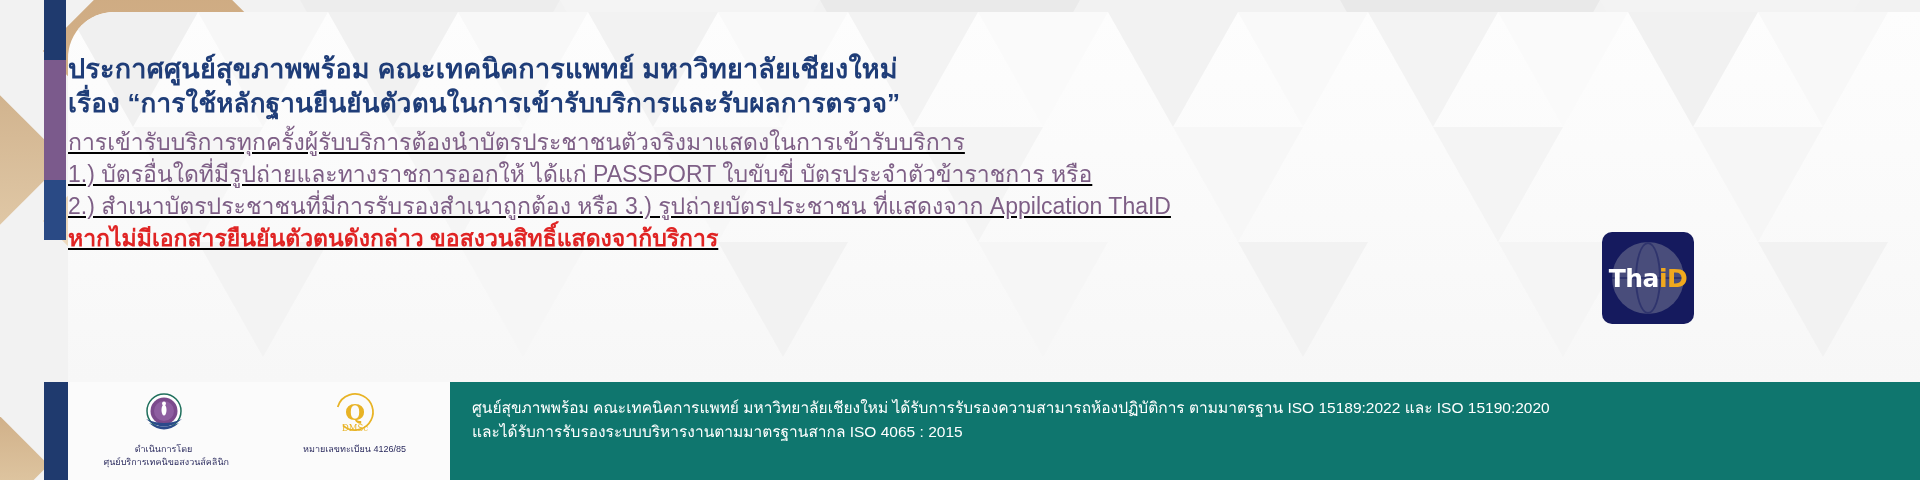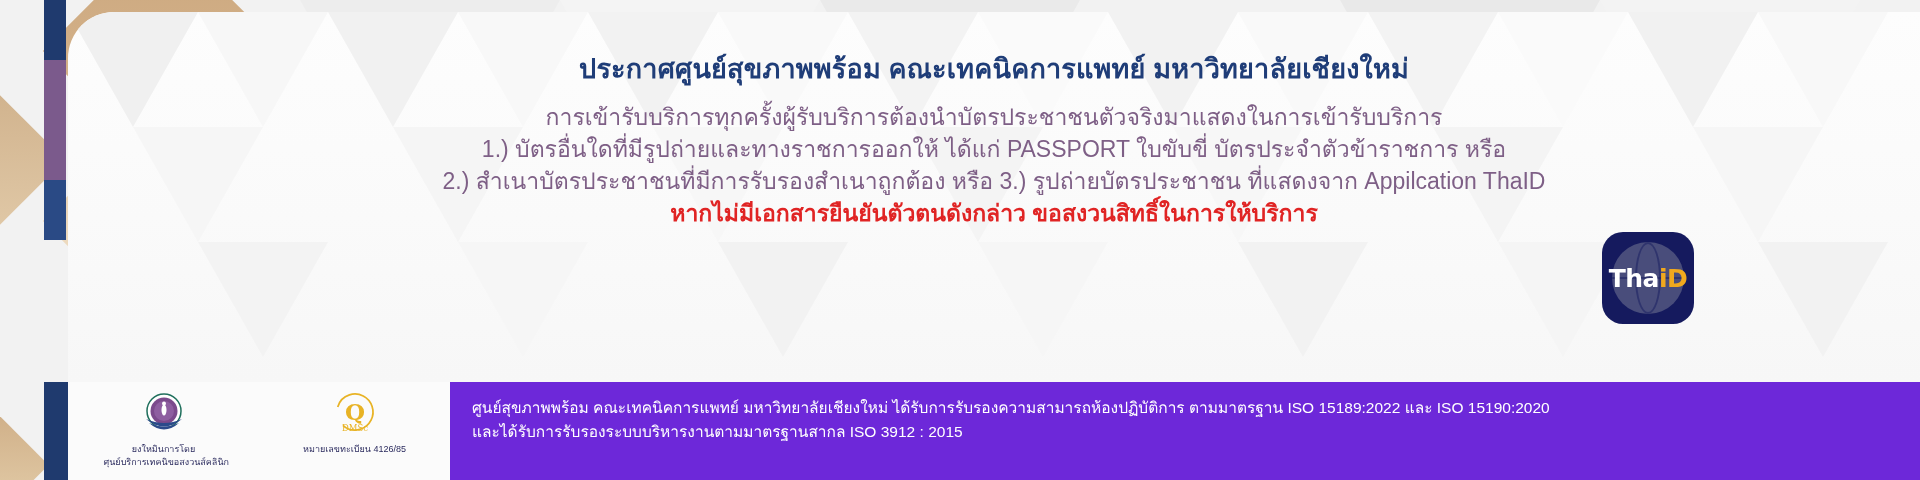--- a/index.html
+++ b/index.html
@@ -42,7 +42,7 @@
   #card .watermark { position:absolute; inset:0; }
   #card .watermark svg { width:100%; height:100%; display:block; }
 
-  #content { position:absolute; inset:0; z-index:4; padding-top:40px; text-align:center; }
+  #content { position:absolute; inset:0; z-index:4; padding-top:40px; text-align:left; }
 
   .title-line {
     color:#1f3d78; font-weight:bold; line-height:1.28;

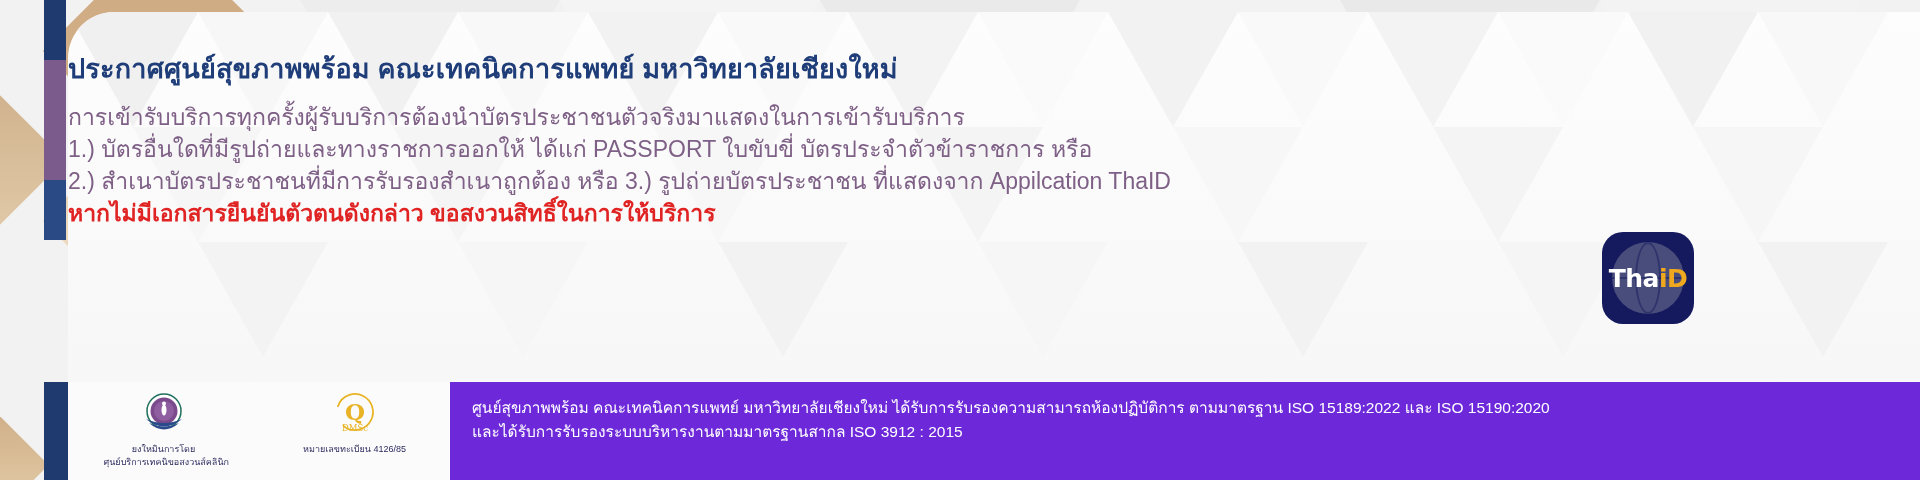--- a/index.html
+++ b/index.html
@@ -160,6 +160,7 @@
 
   <div id="content">
     <div class="title-line title-1">ประกาศศูนย์สุขภาพพร้อม คณะเทคนิคการแพทย์ มหาวิทยาลัยเชียงใหม่</div>
+    <div class="title-line title-2">เรื่อง “การใช้หลักฐานยืนยันตัวตนในการเข้ารับบริการและรับผลการตรวจ”</div>
 
     <div class="body-block">
       <div class="body-line">การเข้ารับบริการทุกครั้งผู้รับบริการต้องนำบัตรประชาชนตัวจริงมาแสดงในการเข้ารับบริการ</div>

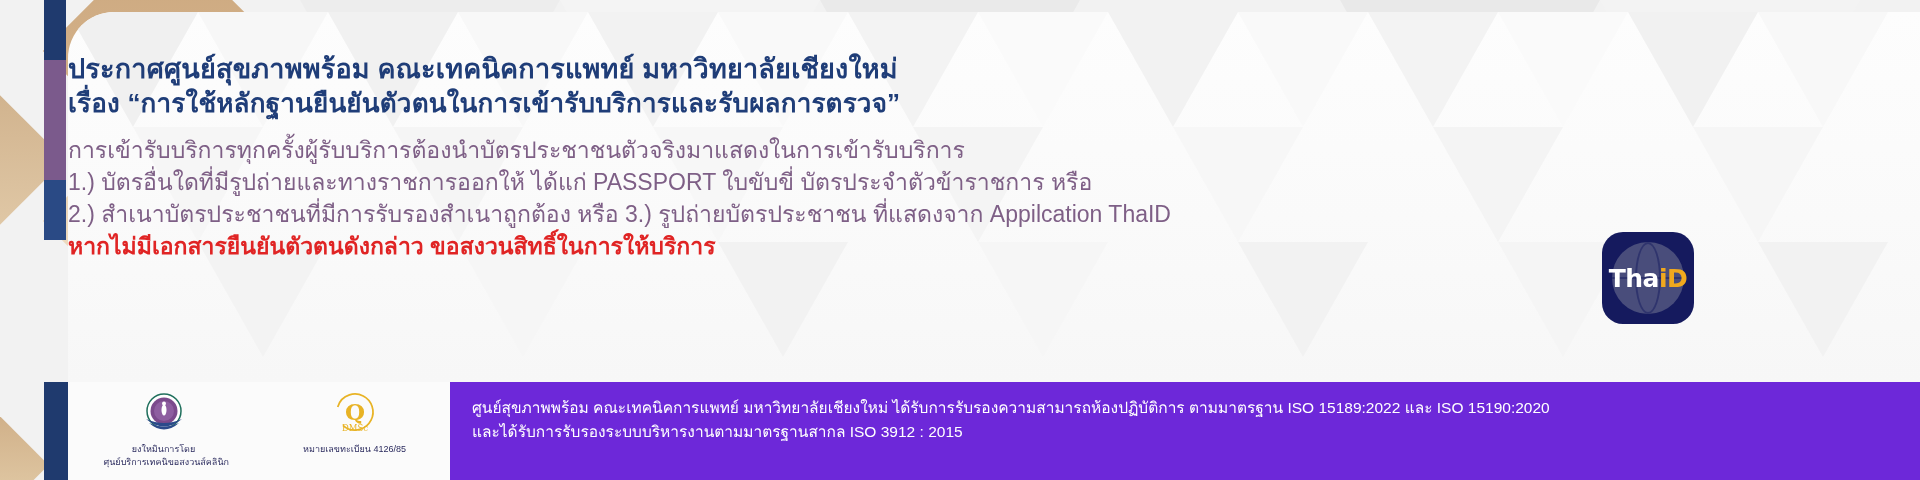--- a/index.html
+++ b/index.html
@@ -51,7 +51,7 @@
   .title-1 { font-size:27px; }
   .title-2 { font-size:26px; }
 
-  .body-block { margin-top:14px; }
+  .body-block { margin-top:6px;text-decoration:underline; }
   .body-line {
     color:#7e5f86; font-size:23px; line-height:1.40; white-space:nowrap;
   }

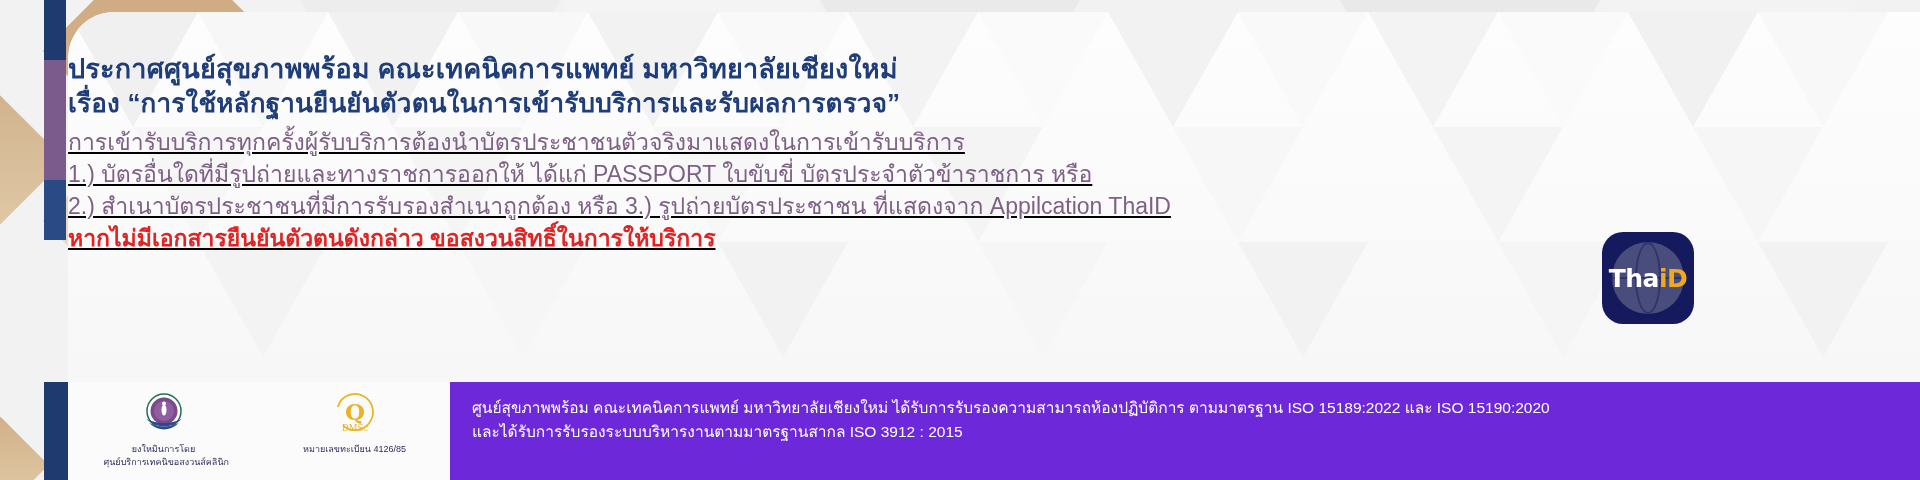--- a/index.html
+++ b/index.html
@@ -166,7 +166,7 @@
       <div class="body-line">การเข้ารับบริการทุกครั้งผู้รับบริการต้องนำบัตรประชาชนตัวจริงมาแสดงในการเข้ารับบริการ</div>
       <div class="body-line">1.)  บัตรอื่นใดที่มีรูปถ่ายและทางราชการออกให้ ได้แก่ PASSPORT ใบขับขี่ บัตรประจำตัวข้าราชการ หรือ</div>
       <div class="body-line">2.)  สำเนาบัตรประชาชนที่มีการรับรองสำเนาถูกต้อง   หรือ   3.) รูปถ่ายบัตรประชาชน ที่แสดงจาก Appilcation ThaID</div>
-      <div class="body-line warn">หากไม่มีเอกสารยืนยันตัวตนดังกล่าว ขอสงวนสิทธิ์ในการให้บริการ</div>
+      <div class="body-line warn">หากไม่มีเอกสารยืนยันตัวตนดังกล่าว ขอสงวนสิทธิ์แสดงจาก้บริการ</div>
     </div>
   </div>
 </div>

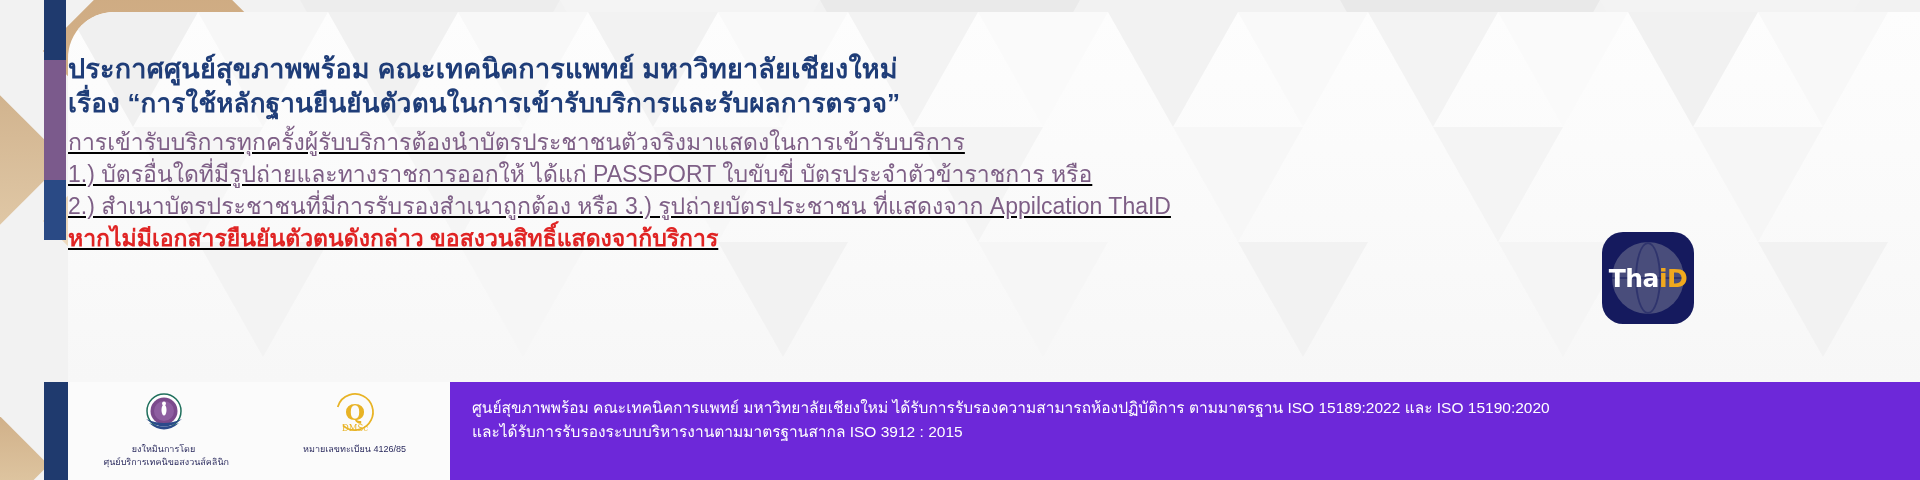--- a/index.html
+++ b/index.html
@@ -60,7 +60,7 @@
   
   #thaid-badge {
     position:absolute; left:1602px; top:232px; width:92px; height:92px;
-    border-radius:21px; background:#151a5e; z-index:6;
+    border-radius:10px; background:#151a5e; z-index:6;
     display:flex; align-items:center; justify-content:center; overflow:hidden;
   }
   #thaid-badge .globe {

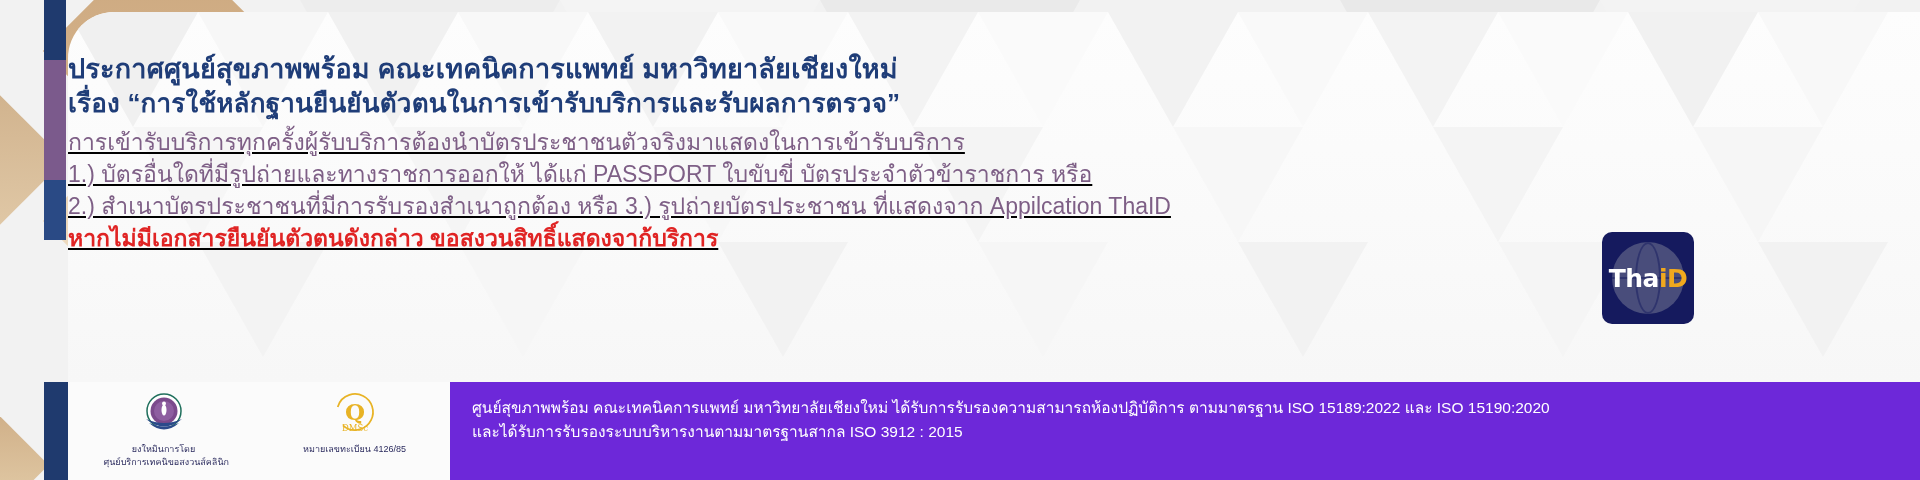--- a/index.html
+++ b/index.html
@@ -96,7 +96,7 @@
 
   #footer-bar {
     position:absolute; left:450px; top:0; width:1470px; height:98px;
-    background:#6d28d9; color:#ffffff; padding:14px 0 9px 22px;
+    background:#0f766e; color:#ffffff; padding:14px 0 9px 22px;
   }
   .footer-line { font-size:15.5px; line-height:1.55; white-space:nowrap; }
 

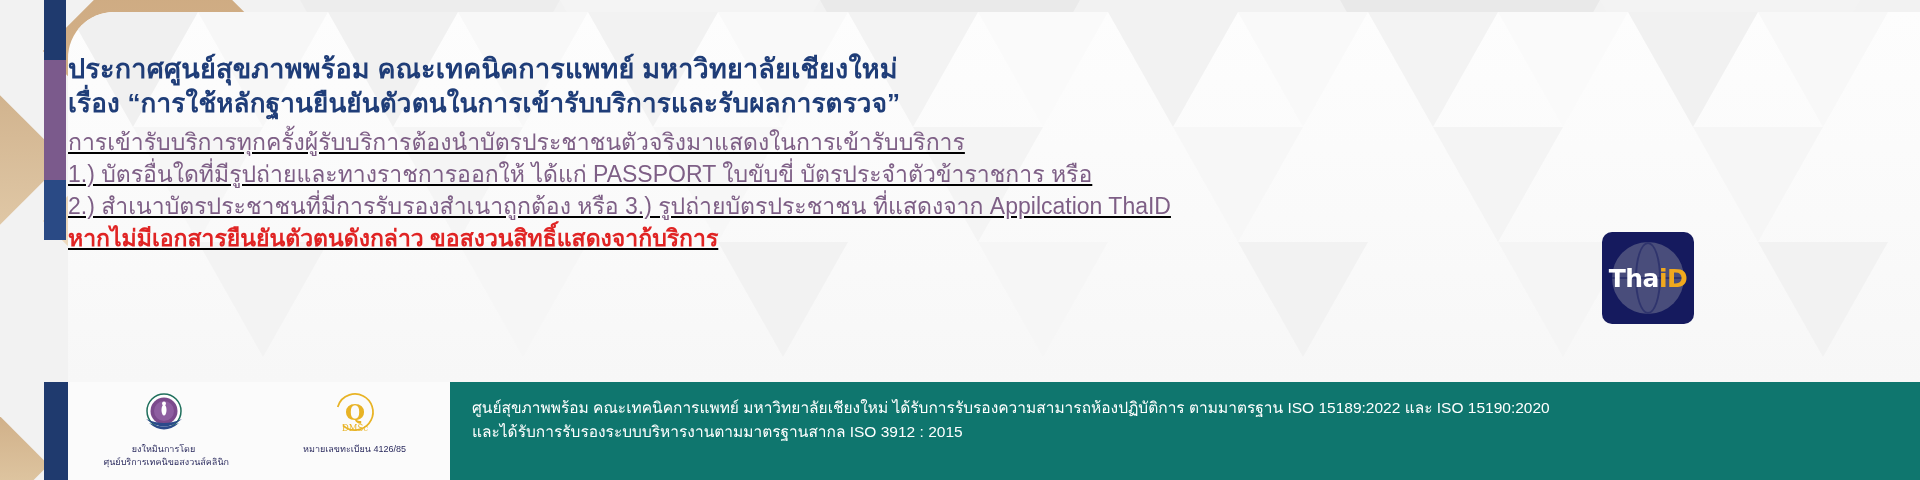--- a/index.html
+++ b/index.html
@@ -222,7 +222,7 @@
 
   <div id="footer-bar">
     <div class="footer-line">ศูนย์สุขภาพพร้อม  คณะเทคนิคการแพทย์  มหาวิทยาลัยเชียงใหม่  ได้รับการรับรองความสามารถห้องปฏิบัติการ  ตามมาตรฐาน ISO 15189:2022 และ ISO 15190:2020</div>
-    <div class="footer-line">และได้รับการรับรองระบบบริหารงานตามมาตรฐานสากล ISO 3912 : 2015</div>
+    <div class="footer-line">และได้รับการรับรองระบบบริหารงานตามมาตรฐานสากล ISO 4065 : 2015</div>
   </div>
 </div>
 

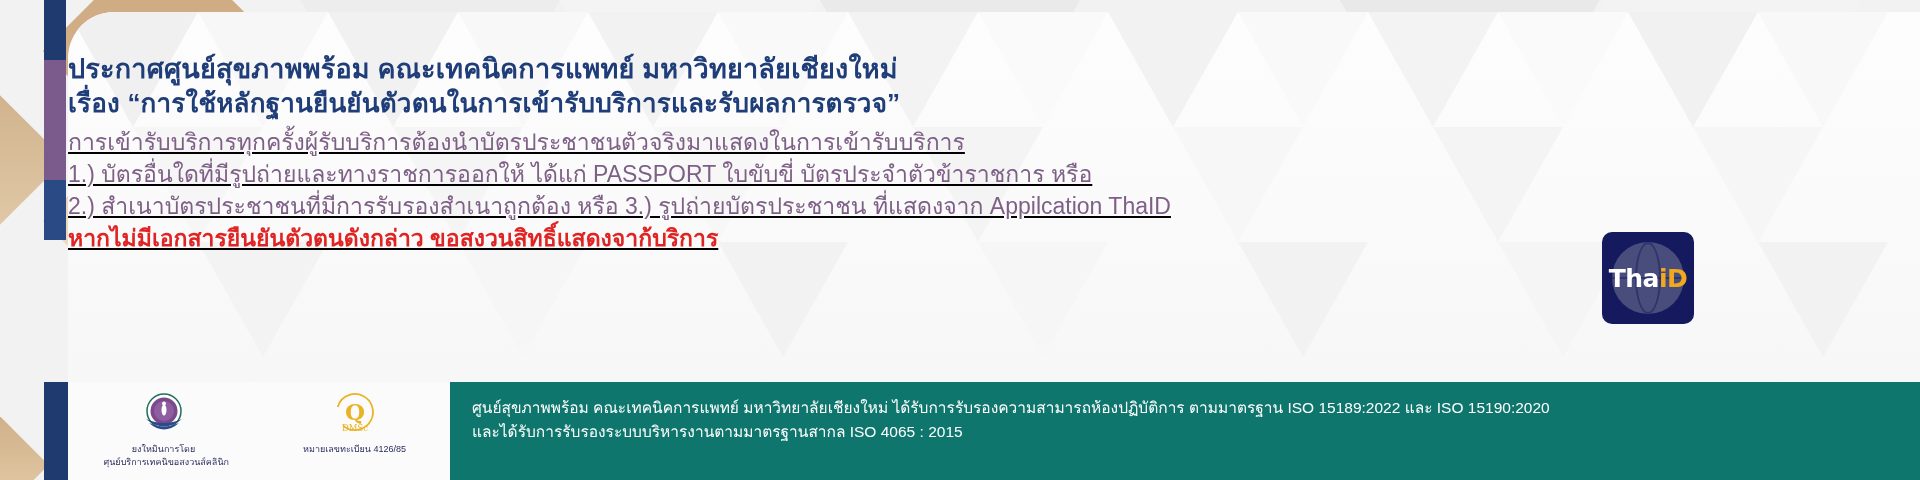--- a/index.html
+++ b/index.html
@@ -203,7 +203,7 @@
         <path d="M14 62 Q50 92 86 62 Q50 78 14 62 Z" fill="#2b4a8b"></path>
         <path d="M20 70 Q50 96 80 70 Q50 84 20 70 Z" fill="#2b4a8b"></path>
       </svg>
-      <div class="logo-cap">ยงใหมินการโดย</div>
+      <div class="logo-cap">ดำเนินการโดย</div>
       <div class="logo-cap">ศุนย์บริการเทคนิขอสงวนส์คลินิก</div>
     </div>
 

